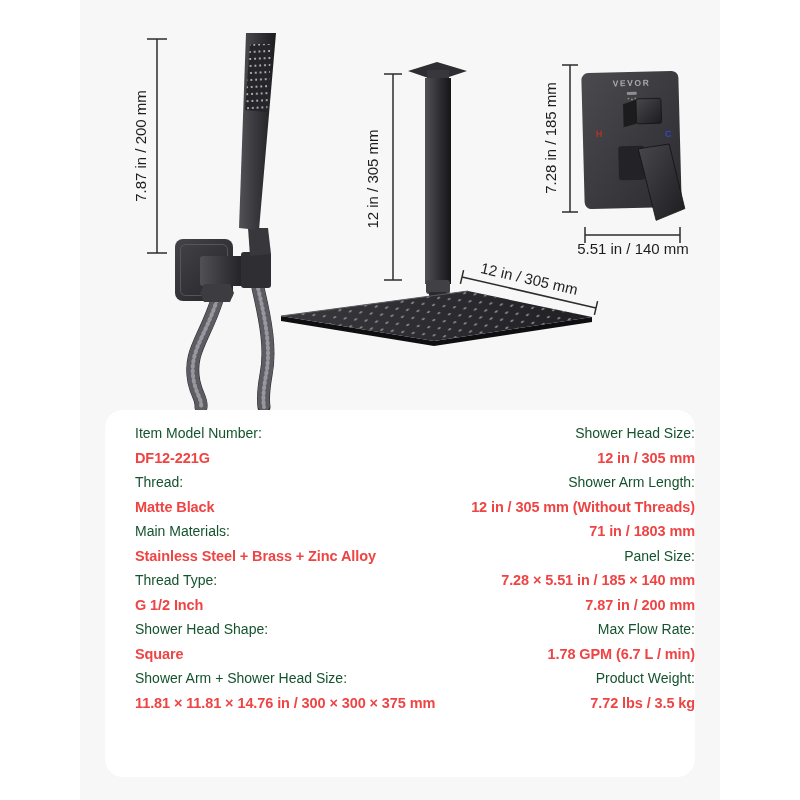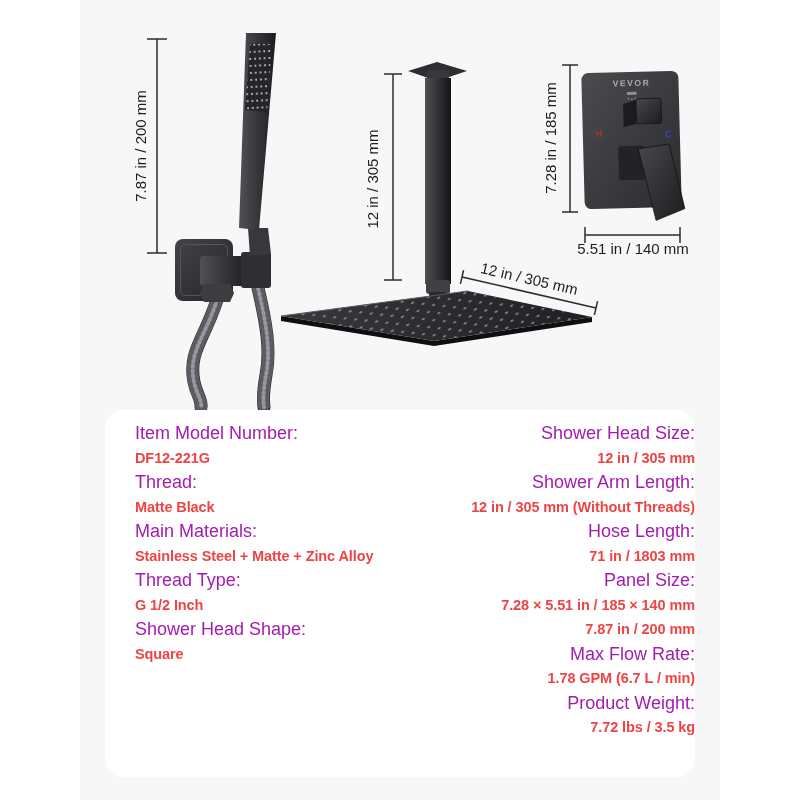--- a/index.html
+++ b/index.html
@@ -29,8 +29,8 @@
   .spec-col-left{left:30px;width:325px;}
   .spec-col-right{left:360px;width:230px;text-align:right;}
   .spec-label{
-    height:24.5px;line-height:24.5px;font-size:18px;
-    color:#a21caf;white-space:nowrap;
+    height:24.5px;line-height:24.5px;font-size:14px;
+    color:#14532d;white-space:nowrap;
   }
   .spec-value{
     height:24.5px;line-height:24.5px;font-size:14.5px;

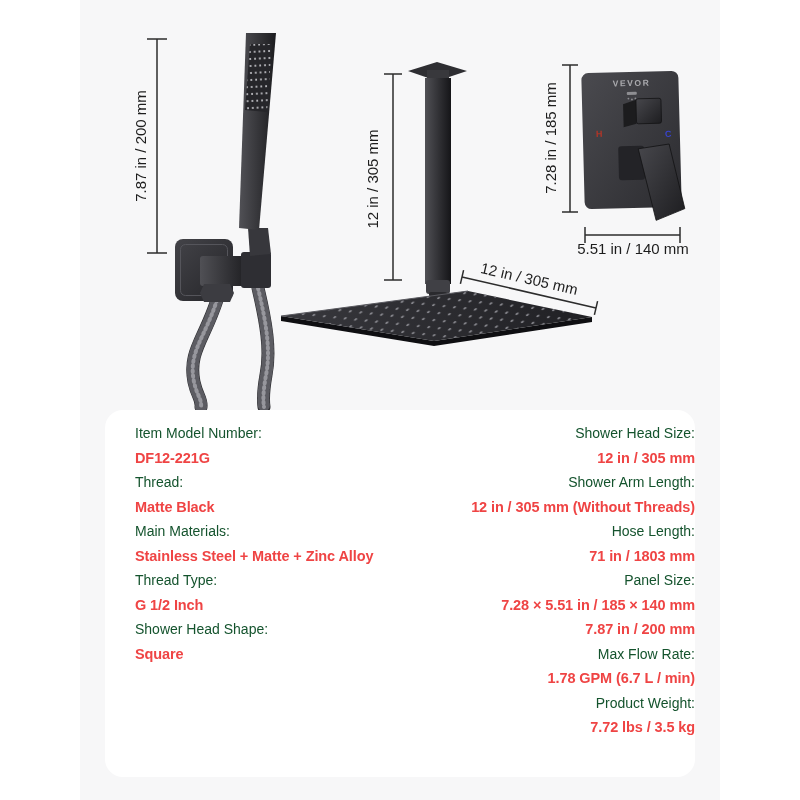--- a/index.html
+++ b/index.html
@@ -225,7 +225,6 @@
         <div class="spec-value">12 in / 305 mm (Without Threads)</div>
       </div>
       <div class="spec-row">
-        <div class="spec-label">Hose Length:</div>
         <div class="spec-value">71 in / 1803 mm</div>
       </div>
       <div class="spec-row">

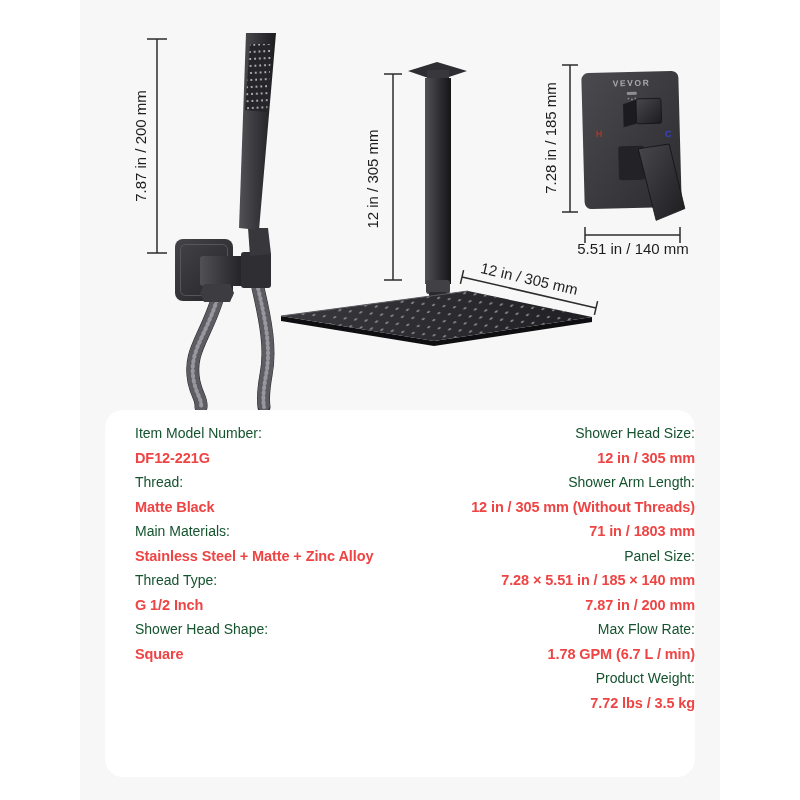--- a/index.html
+++ b/index.html
@@ -202,7 +202,7 @@
       </div>
       <div class="spec-row">
         <div class="spec-label">Main Materials:</div>
-        <div class="spec-value">Stainless Steel + Matte + Zinc Alloy</div>
+        <div class="spec-value">Stainless Steel + Brass + Zinc Alloy</div>
       </div>
       <div class="spec-row">
         <div class="spec-label">Thread Type:</div>

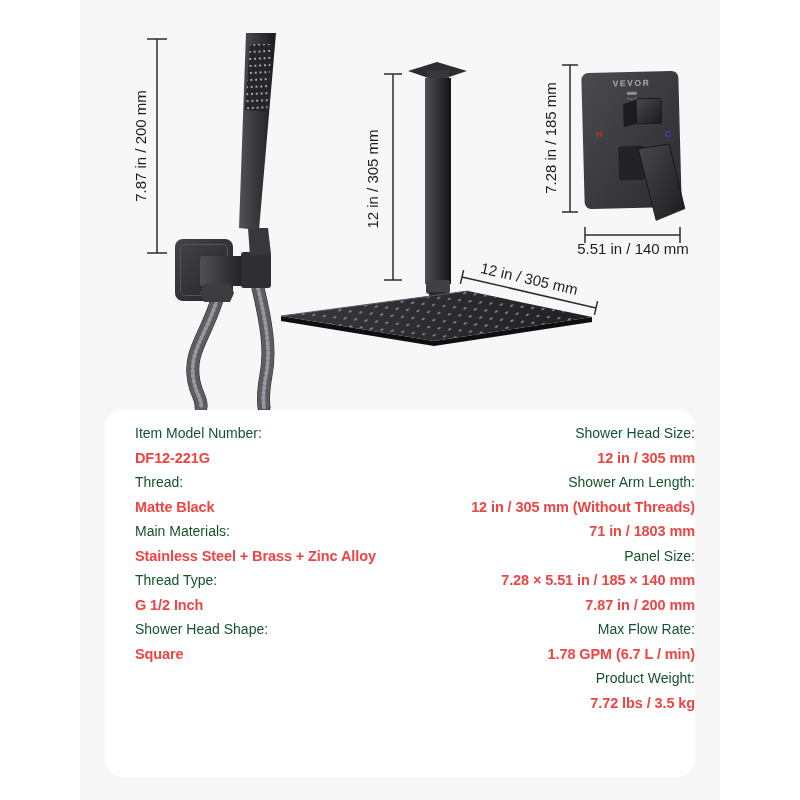--- a/index.html
+++ b/index.html
@@ -214,6 +214,10 @@
         <div class="spec-label">Shower Head Shape:</div>
         <div class="spec-value">Square</div>
       </div>
+      <div class="spec-row">
+        <div class="spec-label">Shower Arm + Shower Head Size:</div>
+        <div class="spec-value">11.81 × 11.81 × 14.76 in / 300 × 300 × 375 mm</div>
+      </div>
     </div>
   <div class="spec-col spec-col-right">
       <div class="spec-row">

